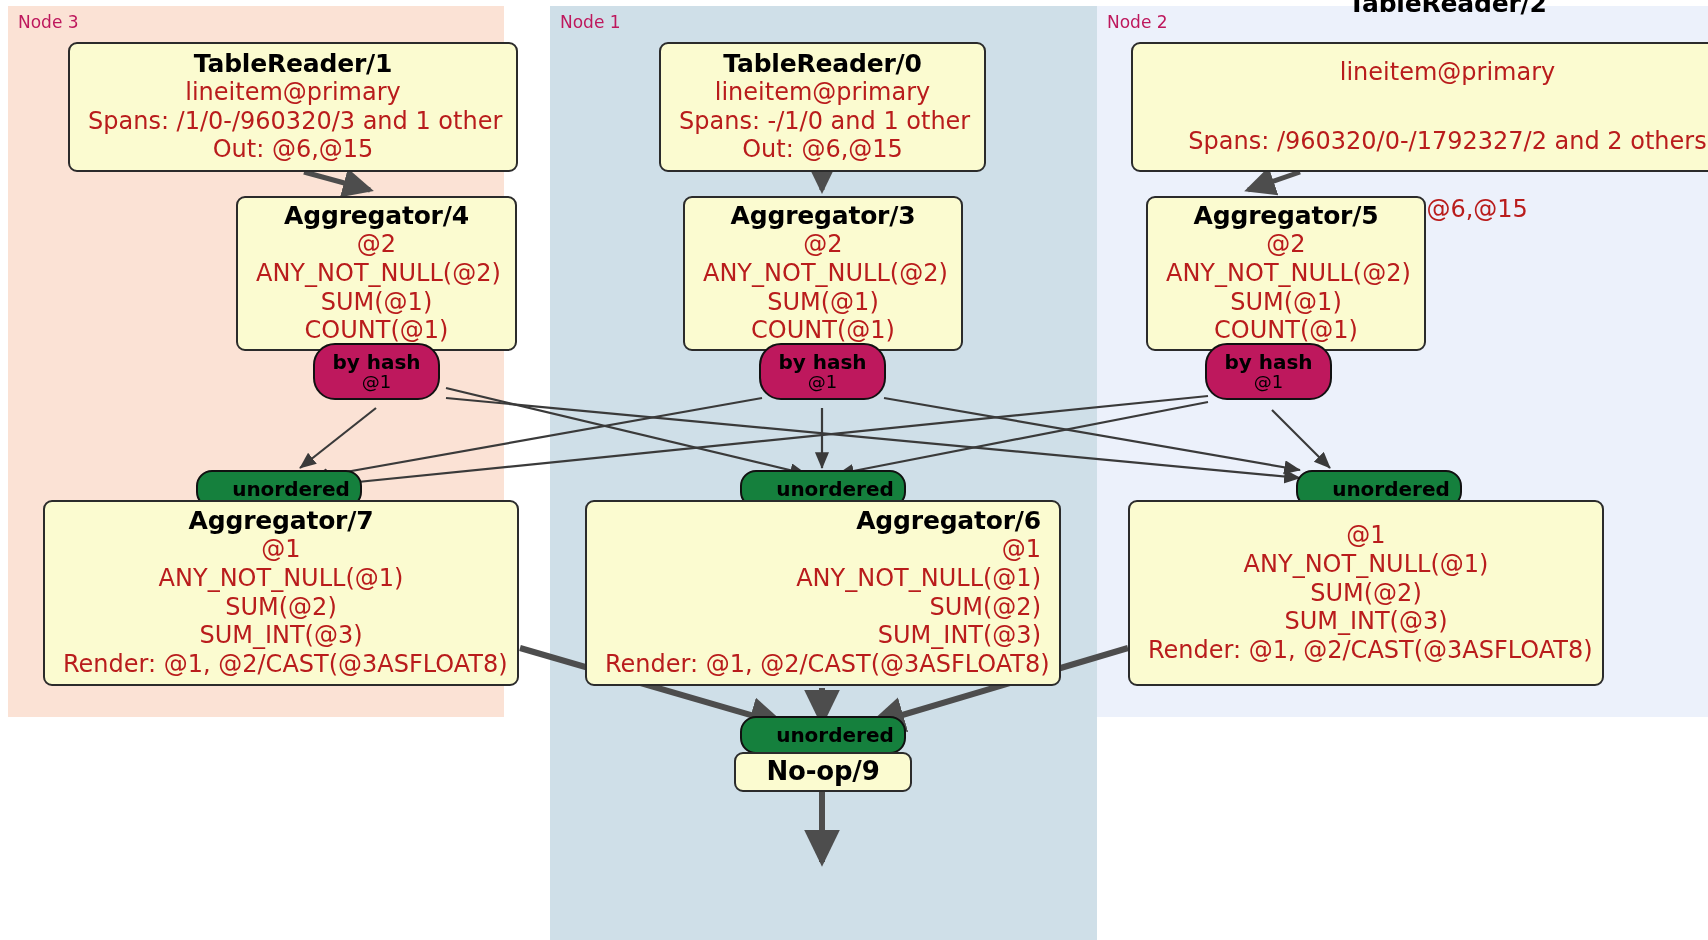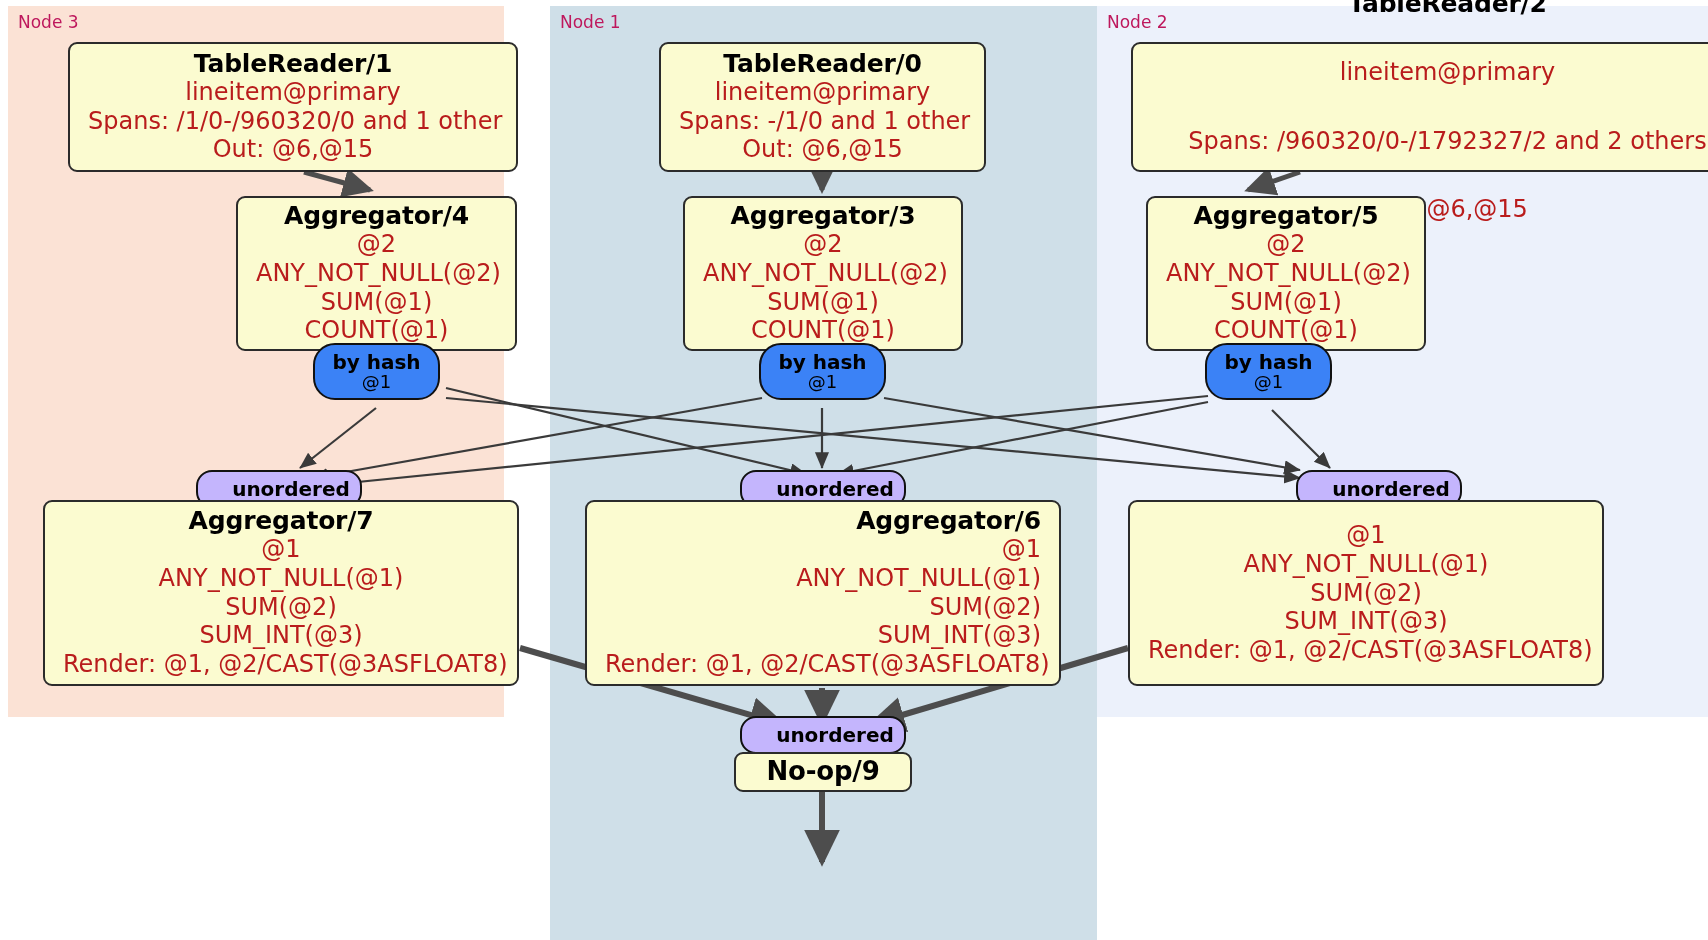--- a/index.html
+++ b/index.html
@@ -95,7 +95,7 @@
   <div class="proc" style="left:68px;top:42px;width:450px;height:130px;">
     <div class="ttl">TableReader/1</div>
     <div class="ln">lineitem@primary</div>
-    <div class="ln">Spans: /1/0-/960320/0 and 1 other</div>
+    <div class="ln">Spans: /1/0-/960320/3 and 1 other</div>
     <div class="ln">Out: @6,@15</div>
   </div>
 

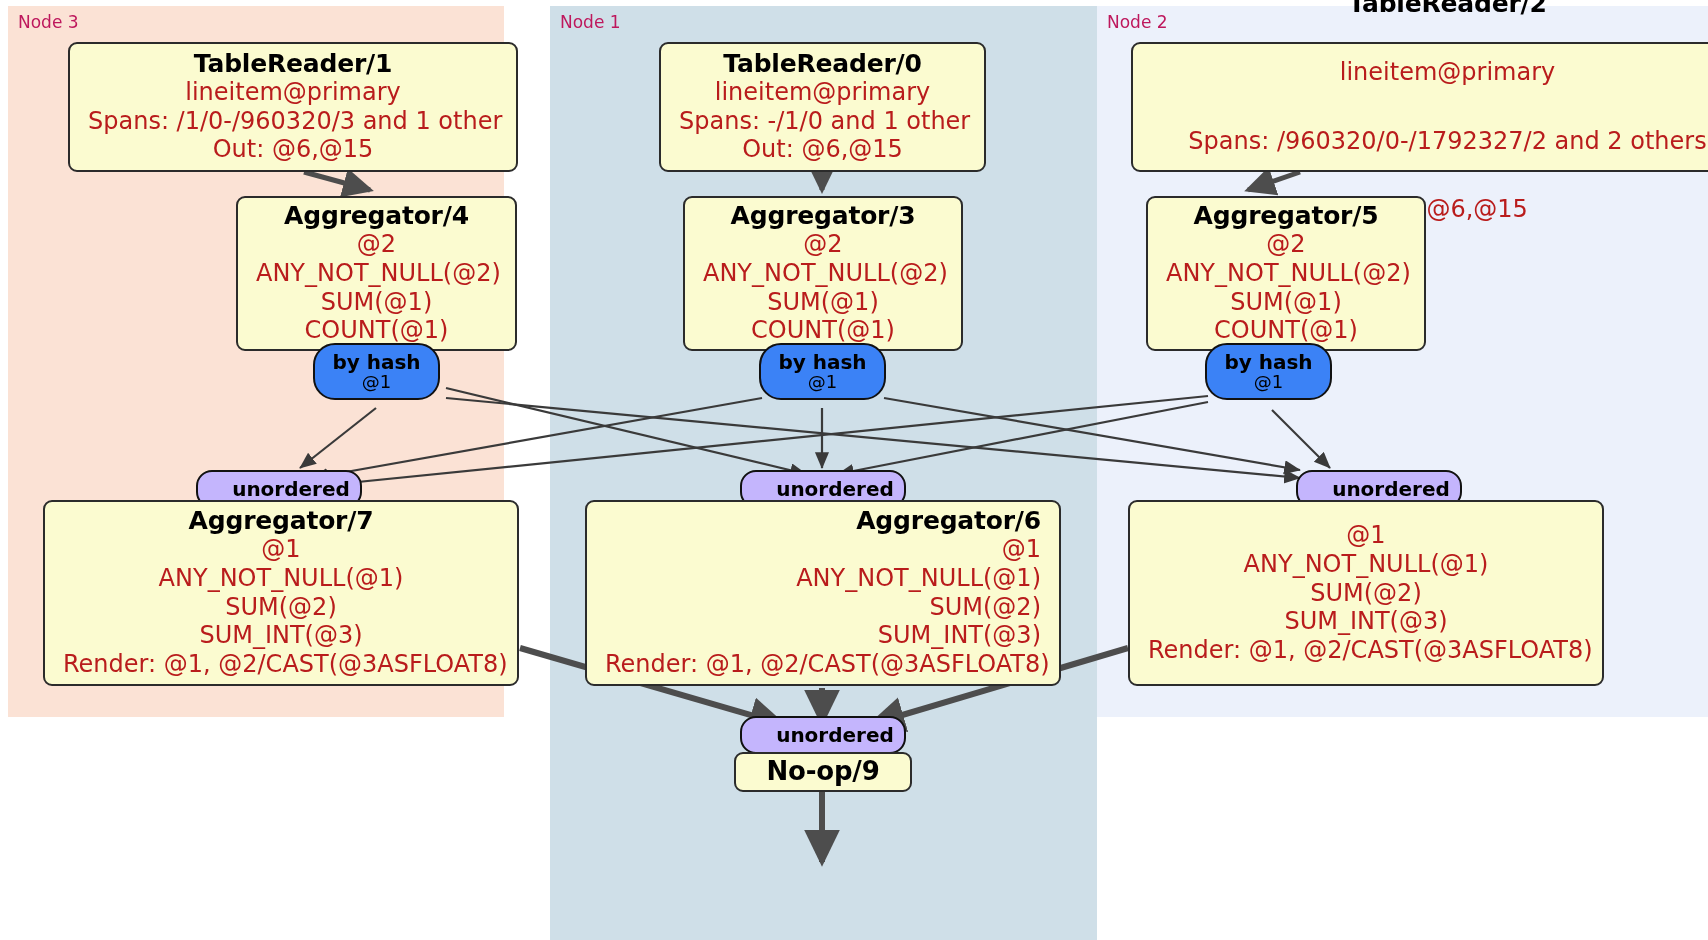--- a/index.html
+++ b/index.html
@@ -28,7 +28,7 @@
     display:flex;flex-direction:column;align-items:center;justify-content:center;
     font-weight:bold;color:#000;
   }
-  .pill.hash{background:#3b82f6;}
+  .pill.hash{background:#be185d;}
   .pill.hash .p1{font-size:20px;line-height:1.05;}
   .pill.hash .p2{font-weight:normal;font-size:18px;line-height:1.05;}
   .pill.unord{background:#c4b5fd;border-radius:16px;padding-left:24px;}

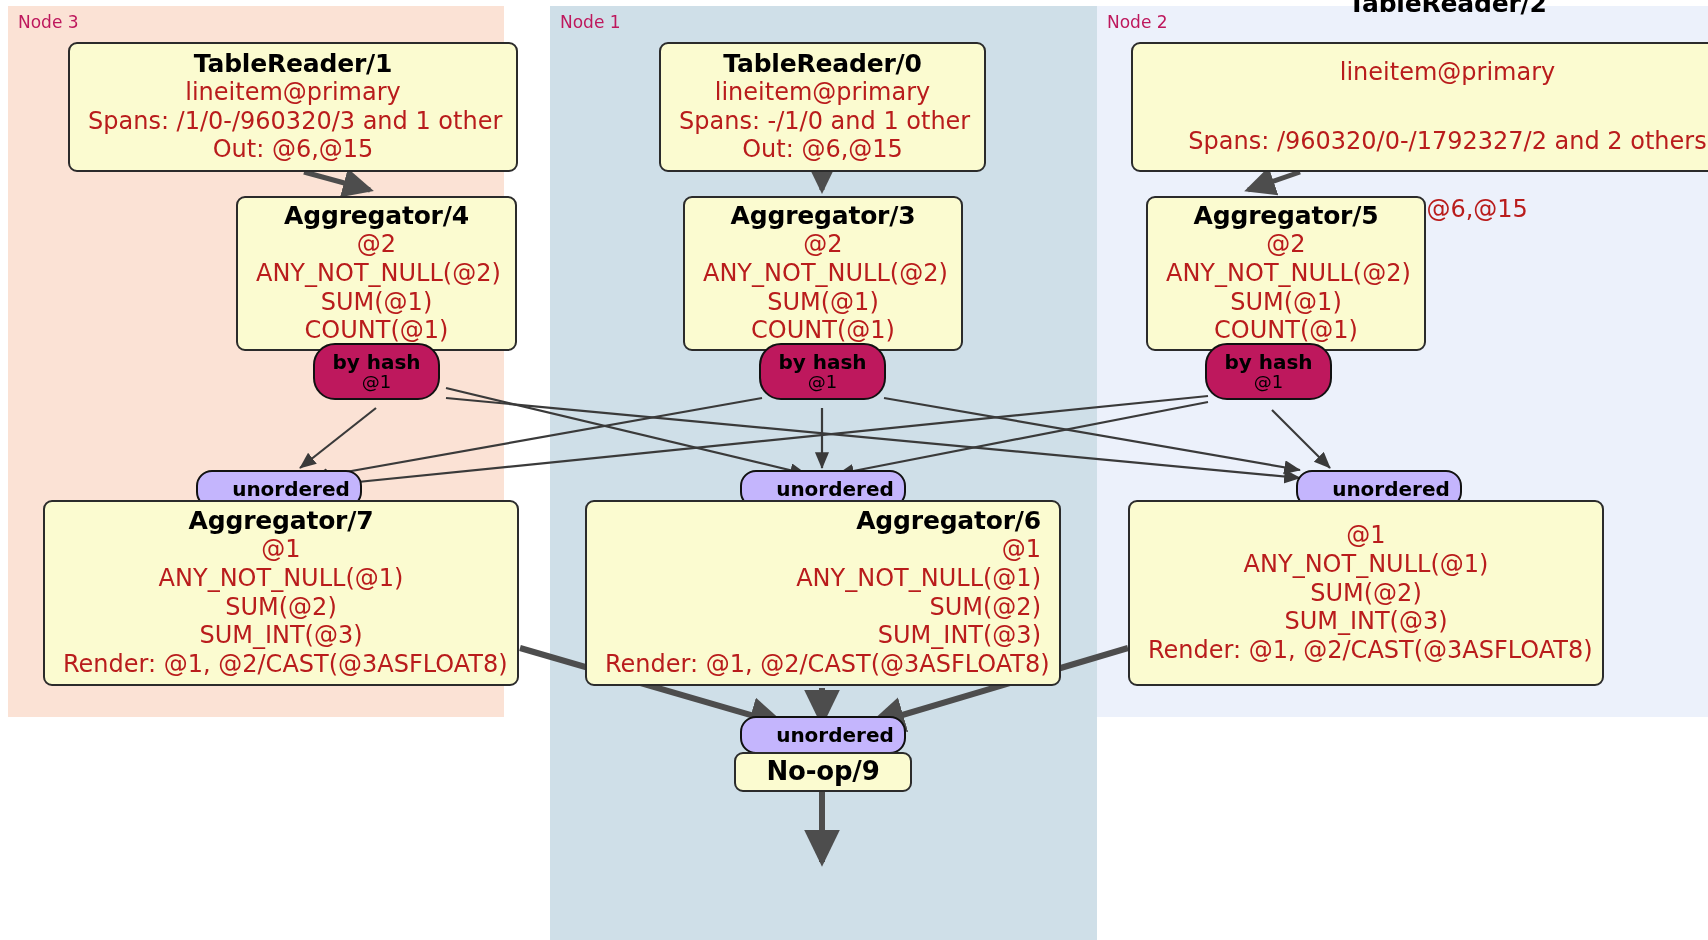--- a/index.html
+++ b/index.html
@@ -31,7 +31,7 @@
   .pill.hash{background:#be185d;}
   .pill.hash .p1{font-size:20px;line-height:1.05;}
   .pill.hash .p2{font-weight:normal;font-size:18px;line-height:1.05;}
-  .pill.unord{background:#c4b5fd;border-radius:16px;padding-left:24px;}
+  .pill.unord{background:#15803d;border-radius:16px;padding-left:24px;}
   .pill.unord .p1{font-size:20px;line-height:1;}
 
   .proc.small .ttl{font-size:26px;}

